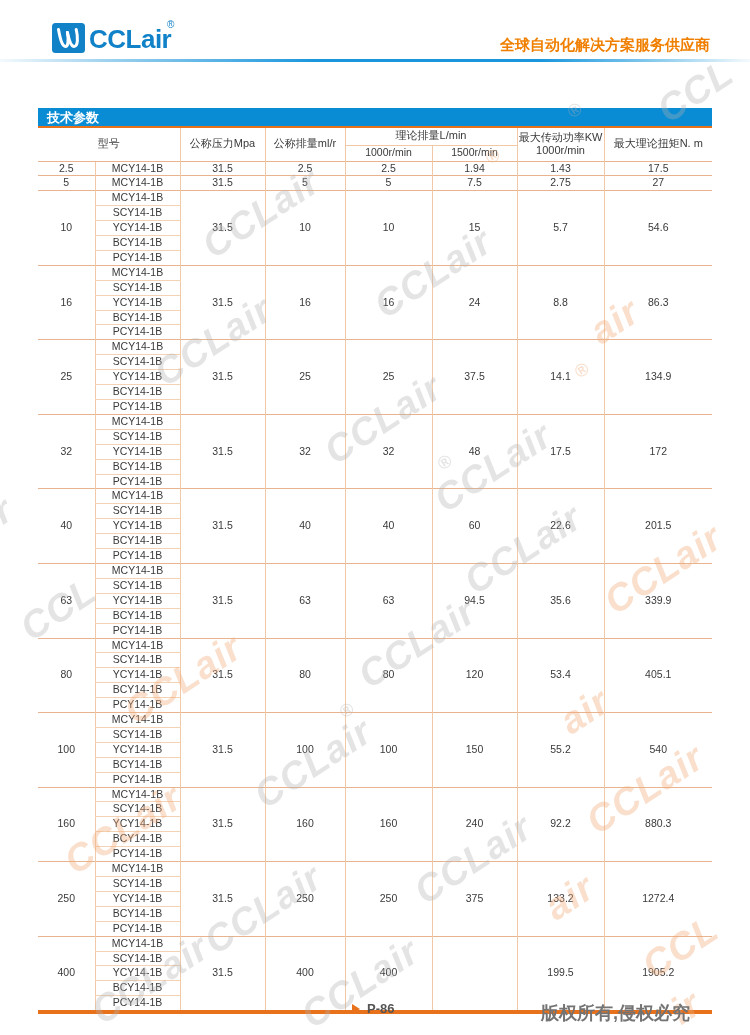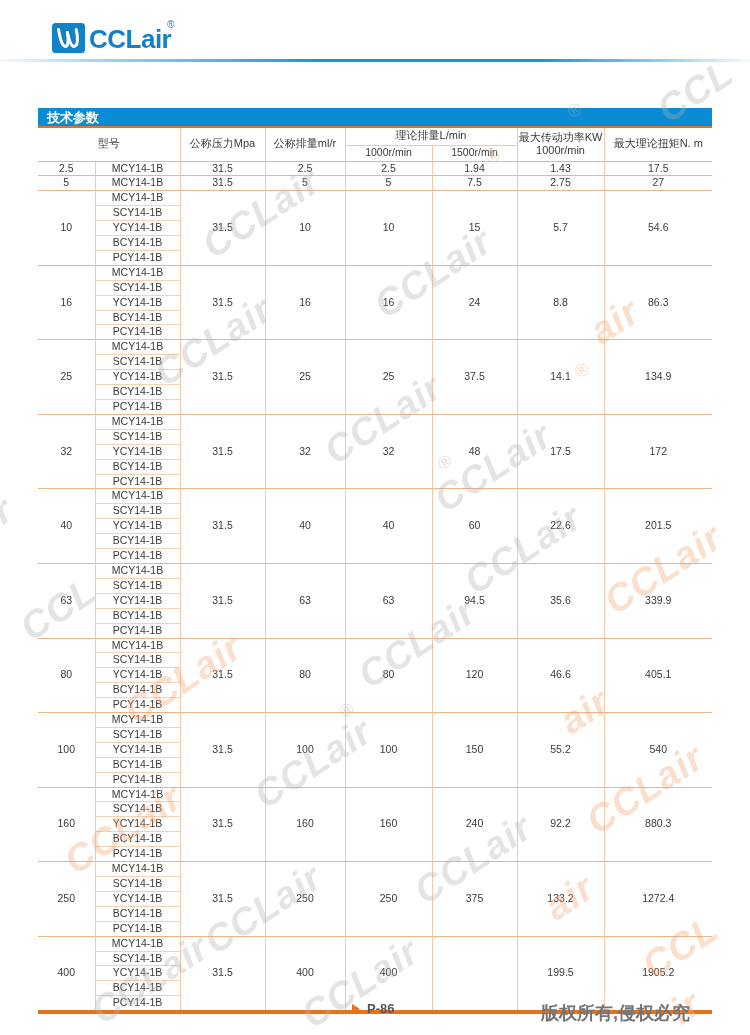--- a/index.html
+++ b/index.html
@@ -64,6 +64,7 @@
   </span>
   <span class="brand">CCLair</span>
   <span class="brand-reg">®</span>
+  <div class="slogan">全球自动化解决方案服务供应商</div>
   <div class="header-rule"></div>
 
   <div class="wm-layer">

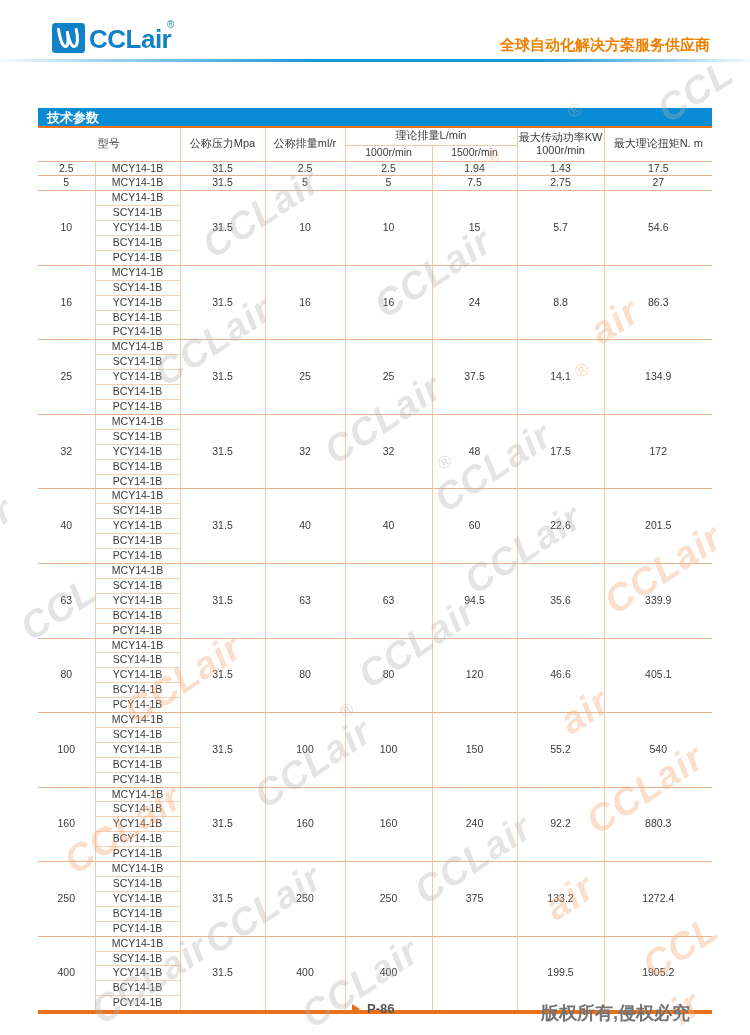--- a/index.html
+++ b/index.html
@@ -292,7 +292,7 @@
             <td rowspan="5">80</td>
             <td rowspan="5">80</td>
             <td rowspan="5">120</td>
-            <td rowspan="5">46.6</td>
+            <td rowspan="5">53.4</td>
             <td rowspan="5">405.1</td>
           </tr>
           <tr>

